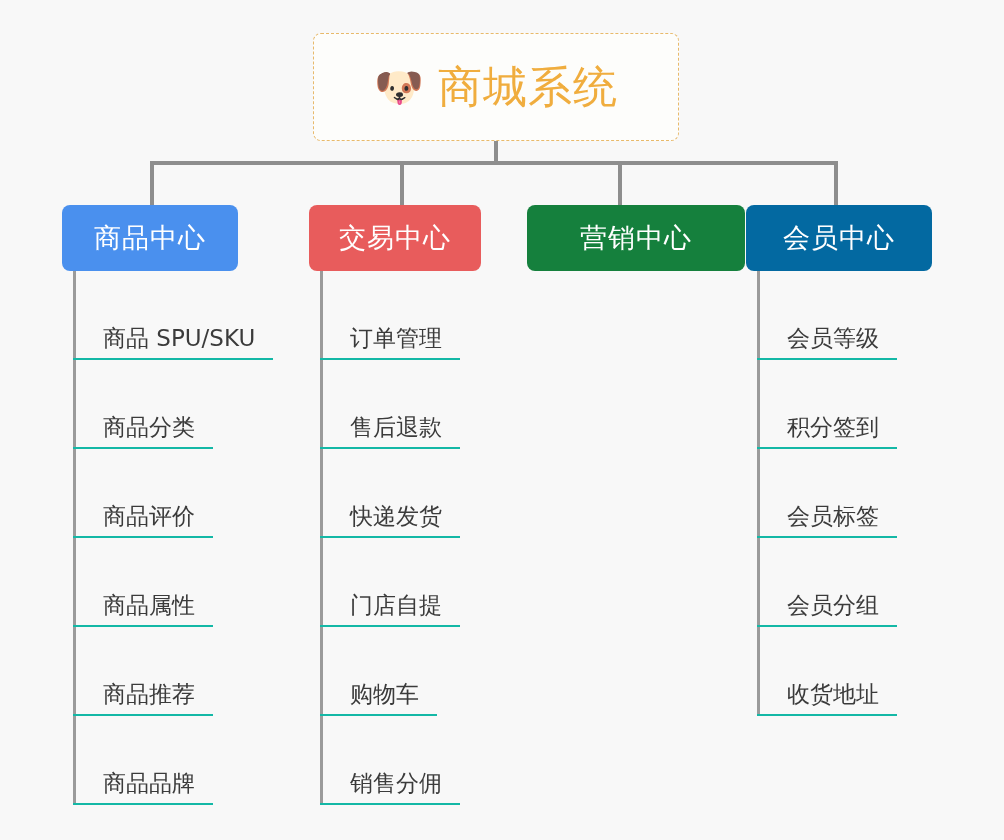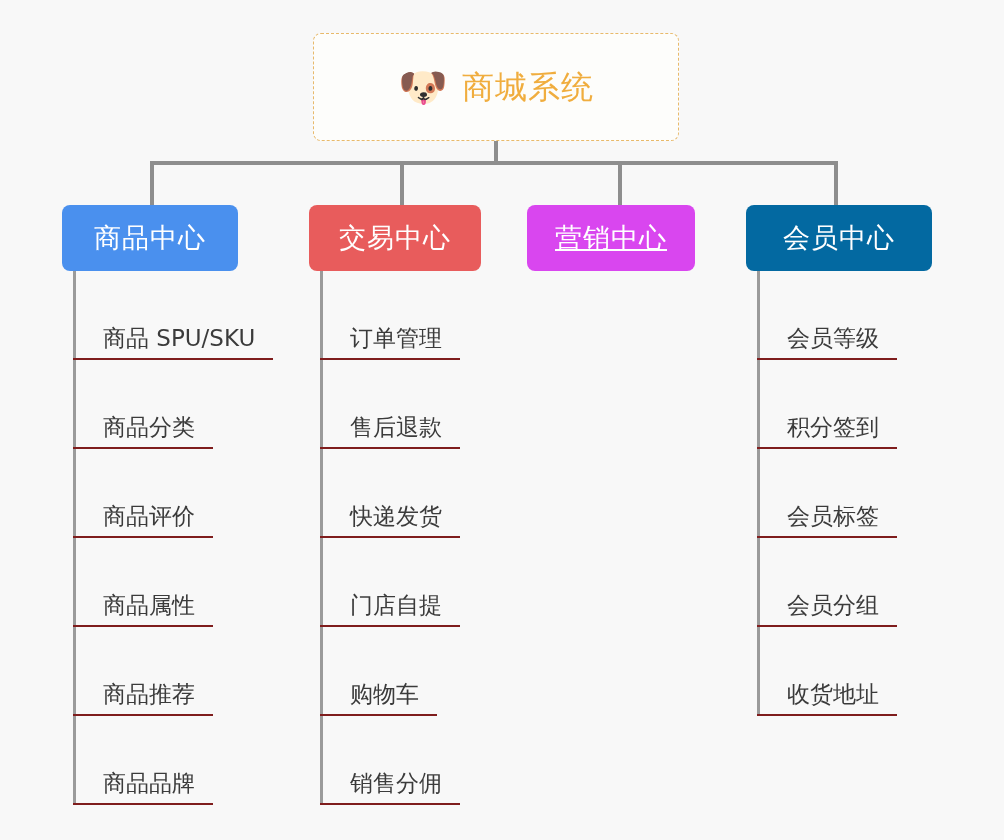--- a/index.html
+++ b/index.html
@@ -42,7 +42,7 @@
     display: block;
   }
   .root-title {
-    font-size: 32px;
+    font-size: 44px;
     color: #f0ad3e;
     letter-spacing: 1px;
     line-height: 1;

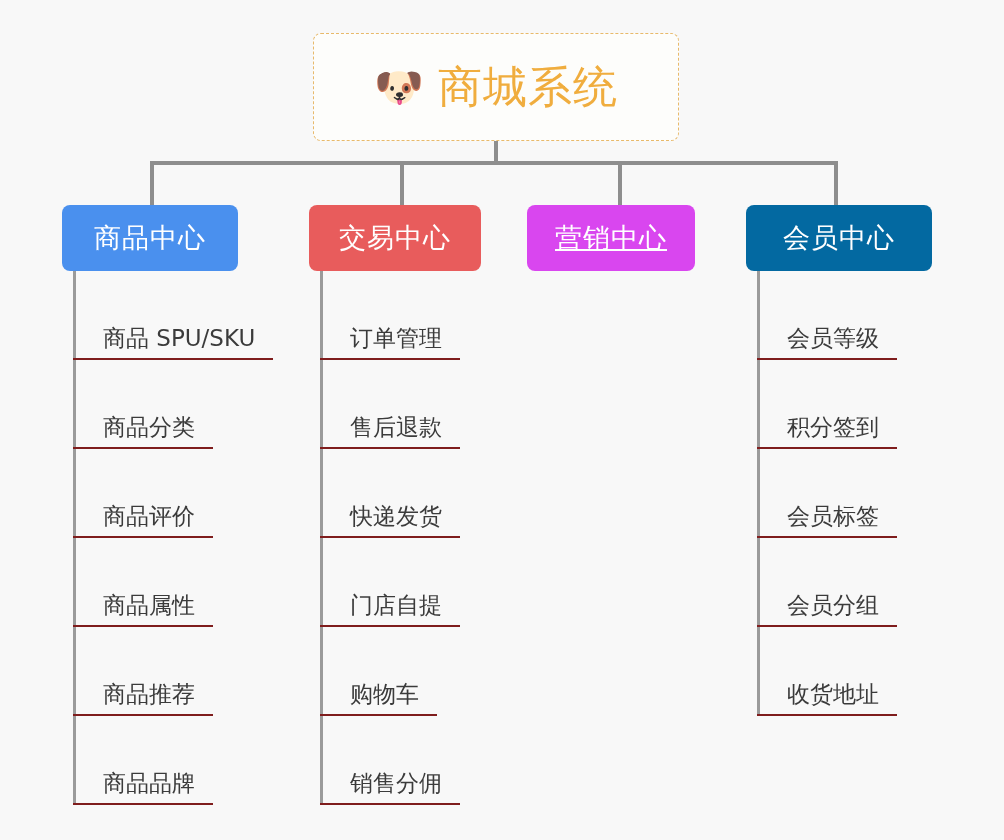--- a/index.html
+++ b/index.html
@@ -115,7 +115,7 @@
   .branch-1 { left: 309px; }
   .branch-1 .branch-head { width: 172px; background: #e85c5c; }
   .branch-2 { left: 527px; }
-  .branch-2 .branch-head { width: 168px; background: #d946ef; text-decoration: underline; }
+  .branch-2 .branch-head { width: 218px; background: #15803d; }
   .branch-3 { left: 746px; }
   .branch-3 .branch-head { width: 186px; background: #0369a1; }
 </style>

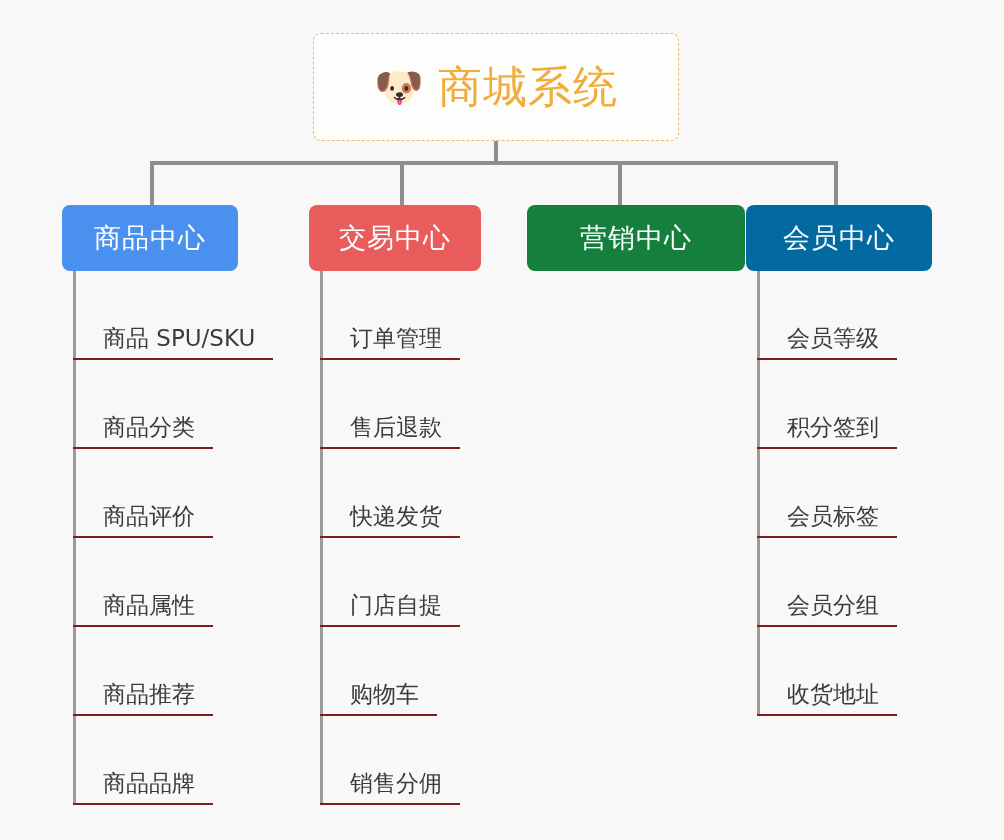--- a/index.html
+++ b/index.html
@@ -105,7 +105,7 @@
     color: #3b3b3b;
     line-height: 1;
     padding: 0 18px 8px 30px;
-    border-bottom: 2px solid #7f1d1d;
+    border-bottom: 2px solid #14b8a6;
     white-space: nowrap;
   }
 

